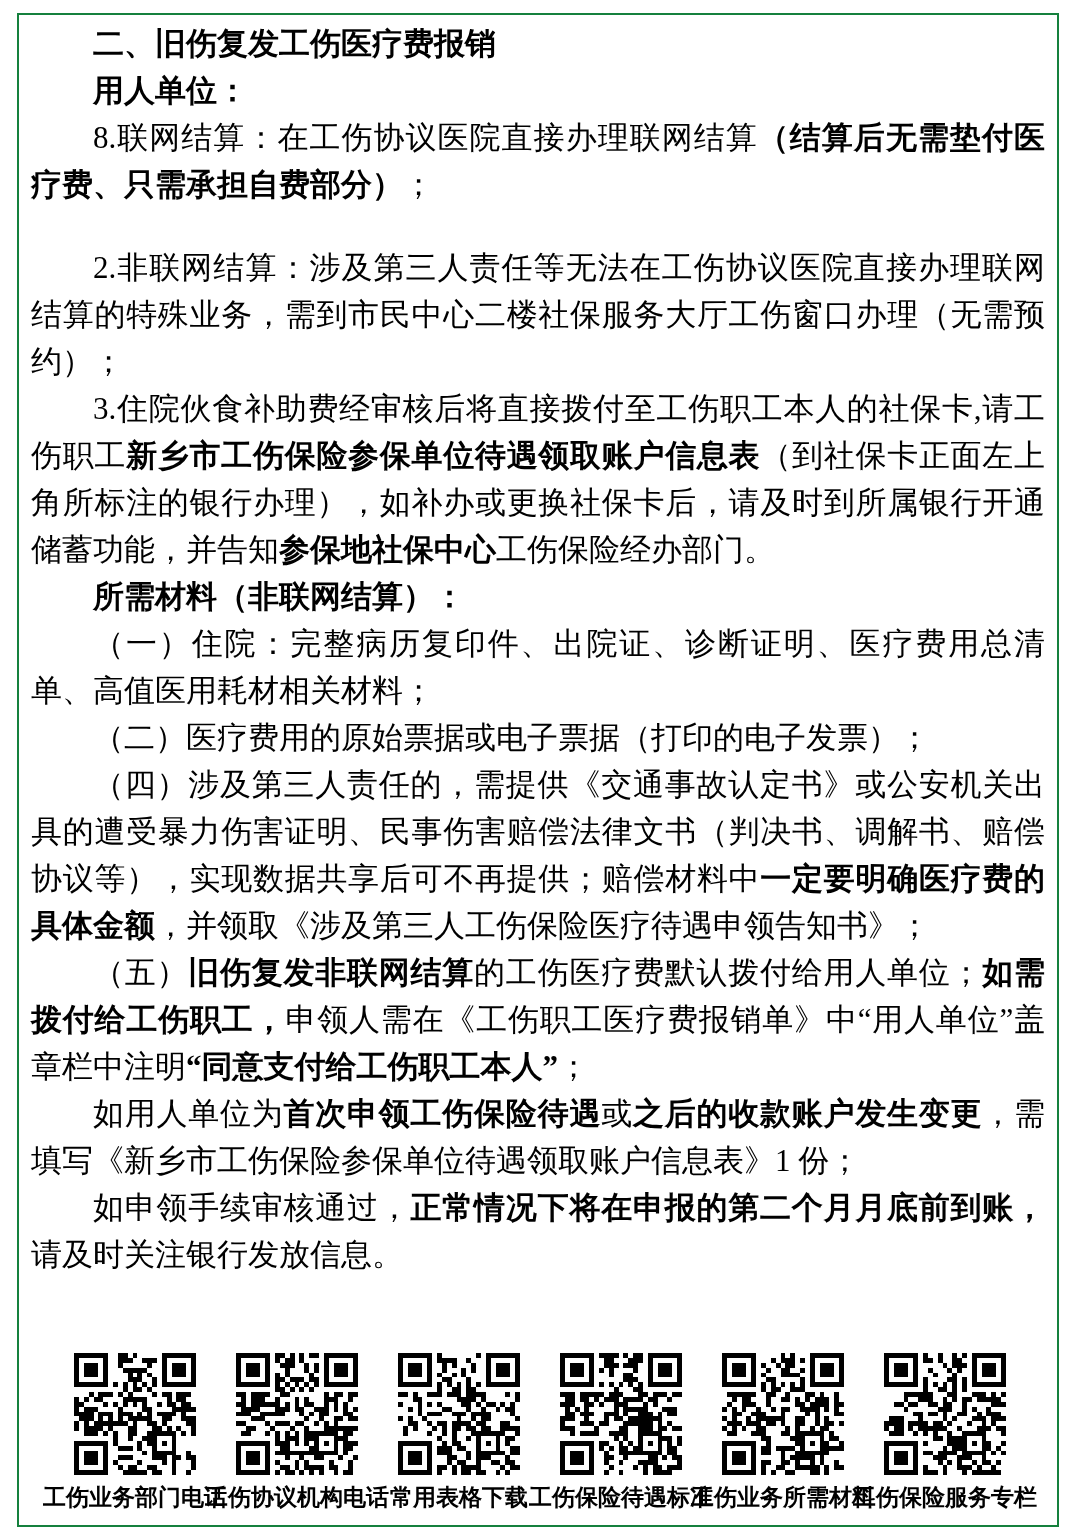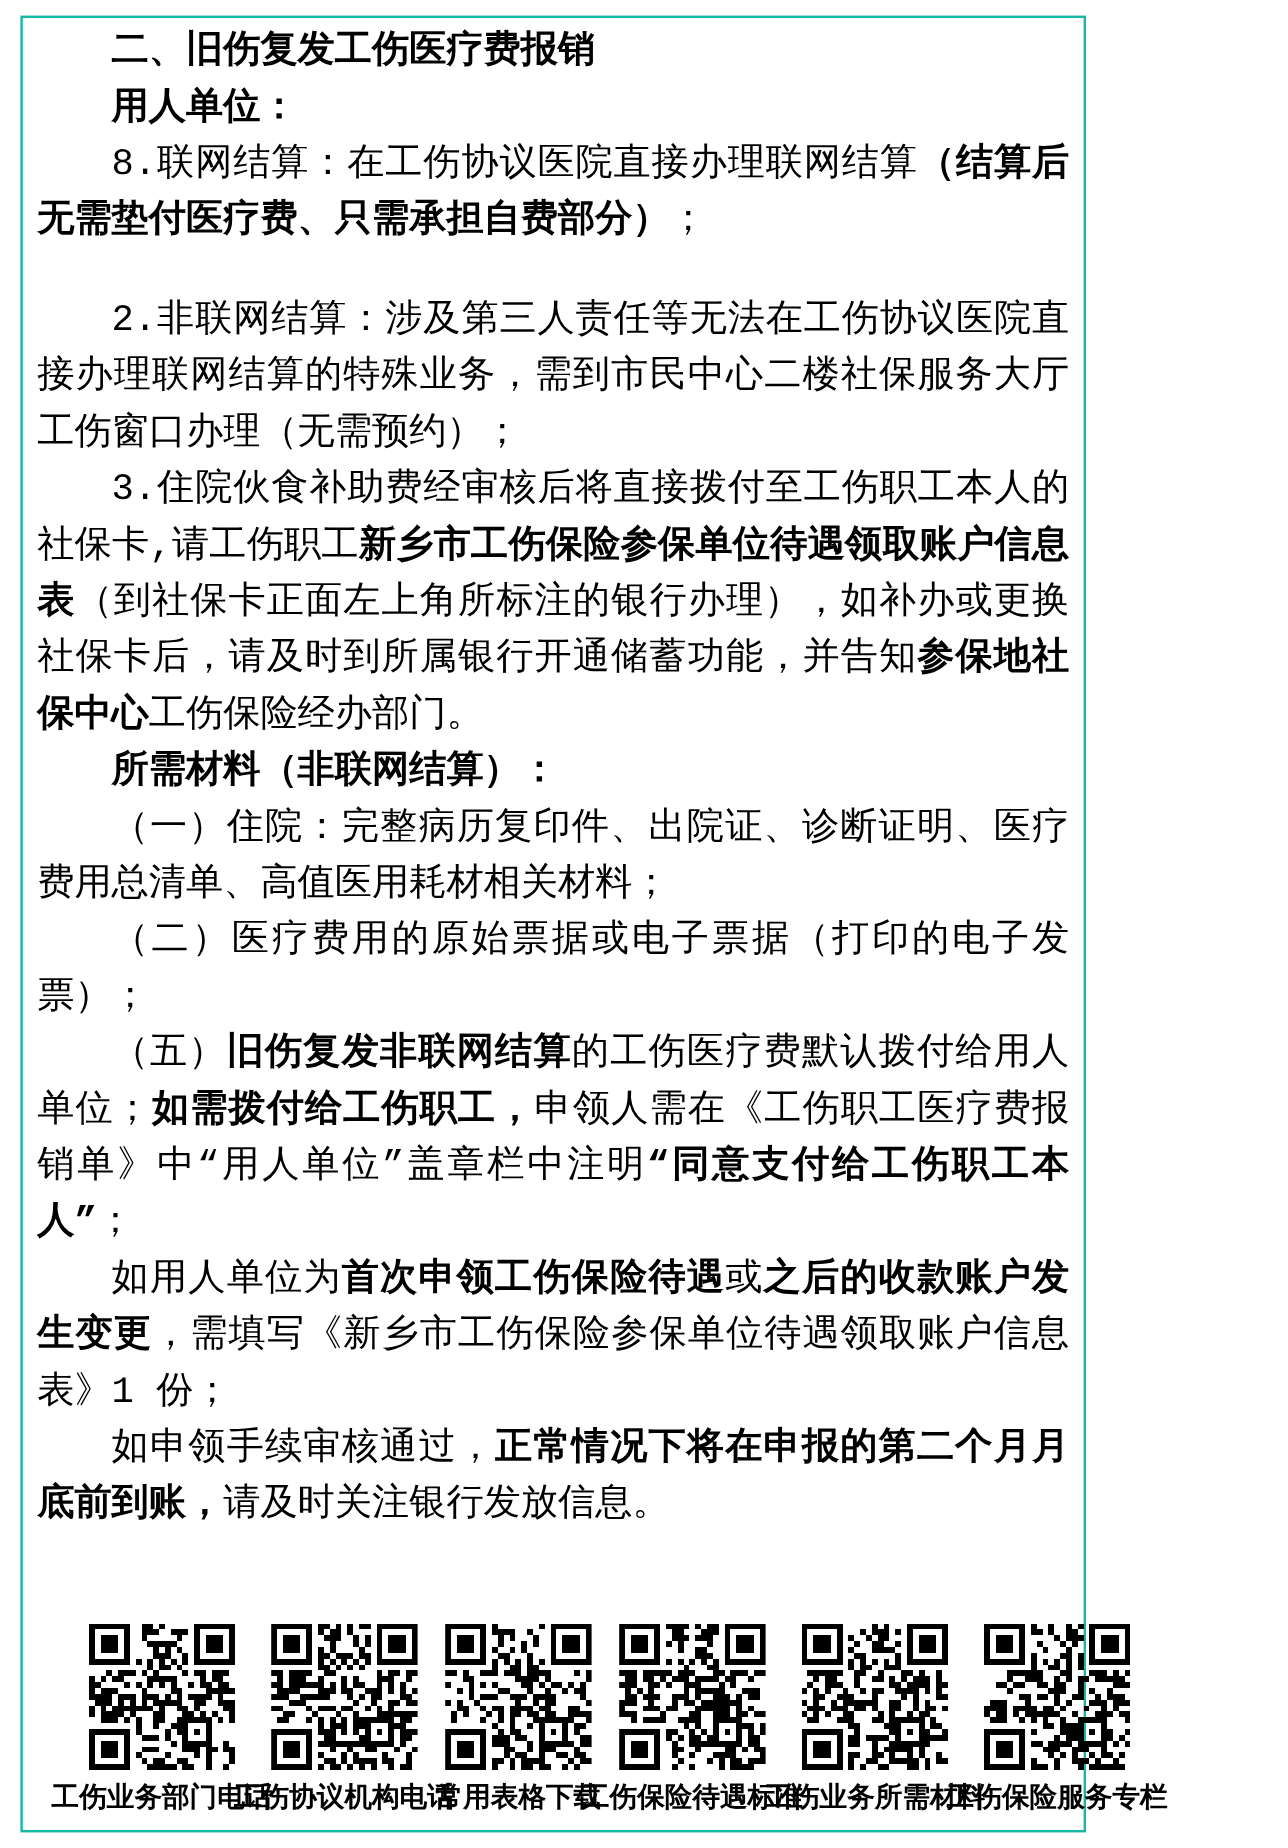--- a/index.html
+++ b/index.html
@@ -14,10 +14,9 @@
   .frame {
     position: absolute;
     left: 17px; top: 13px;
-    width: 888px; height: 1514px;
-    border: 2px solid #14b8a6;
+    width: 1042px; height: 1514px;
+    border: 2px solid #15803d;
     box-sizing: border-box;
-    font-family: Liberation Mono, monospace;
   }
   .doc-body {
     position: absolute;

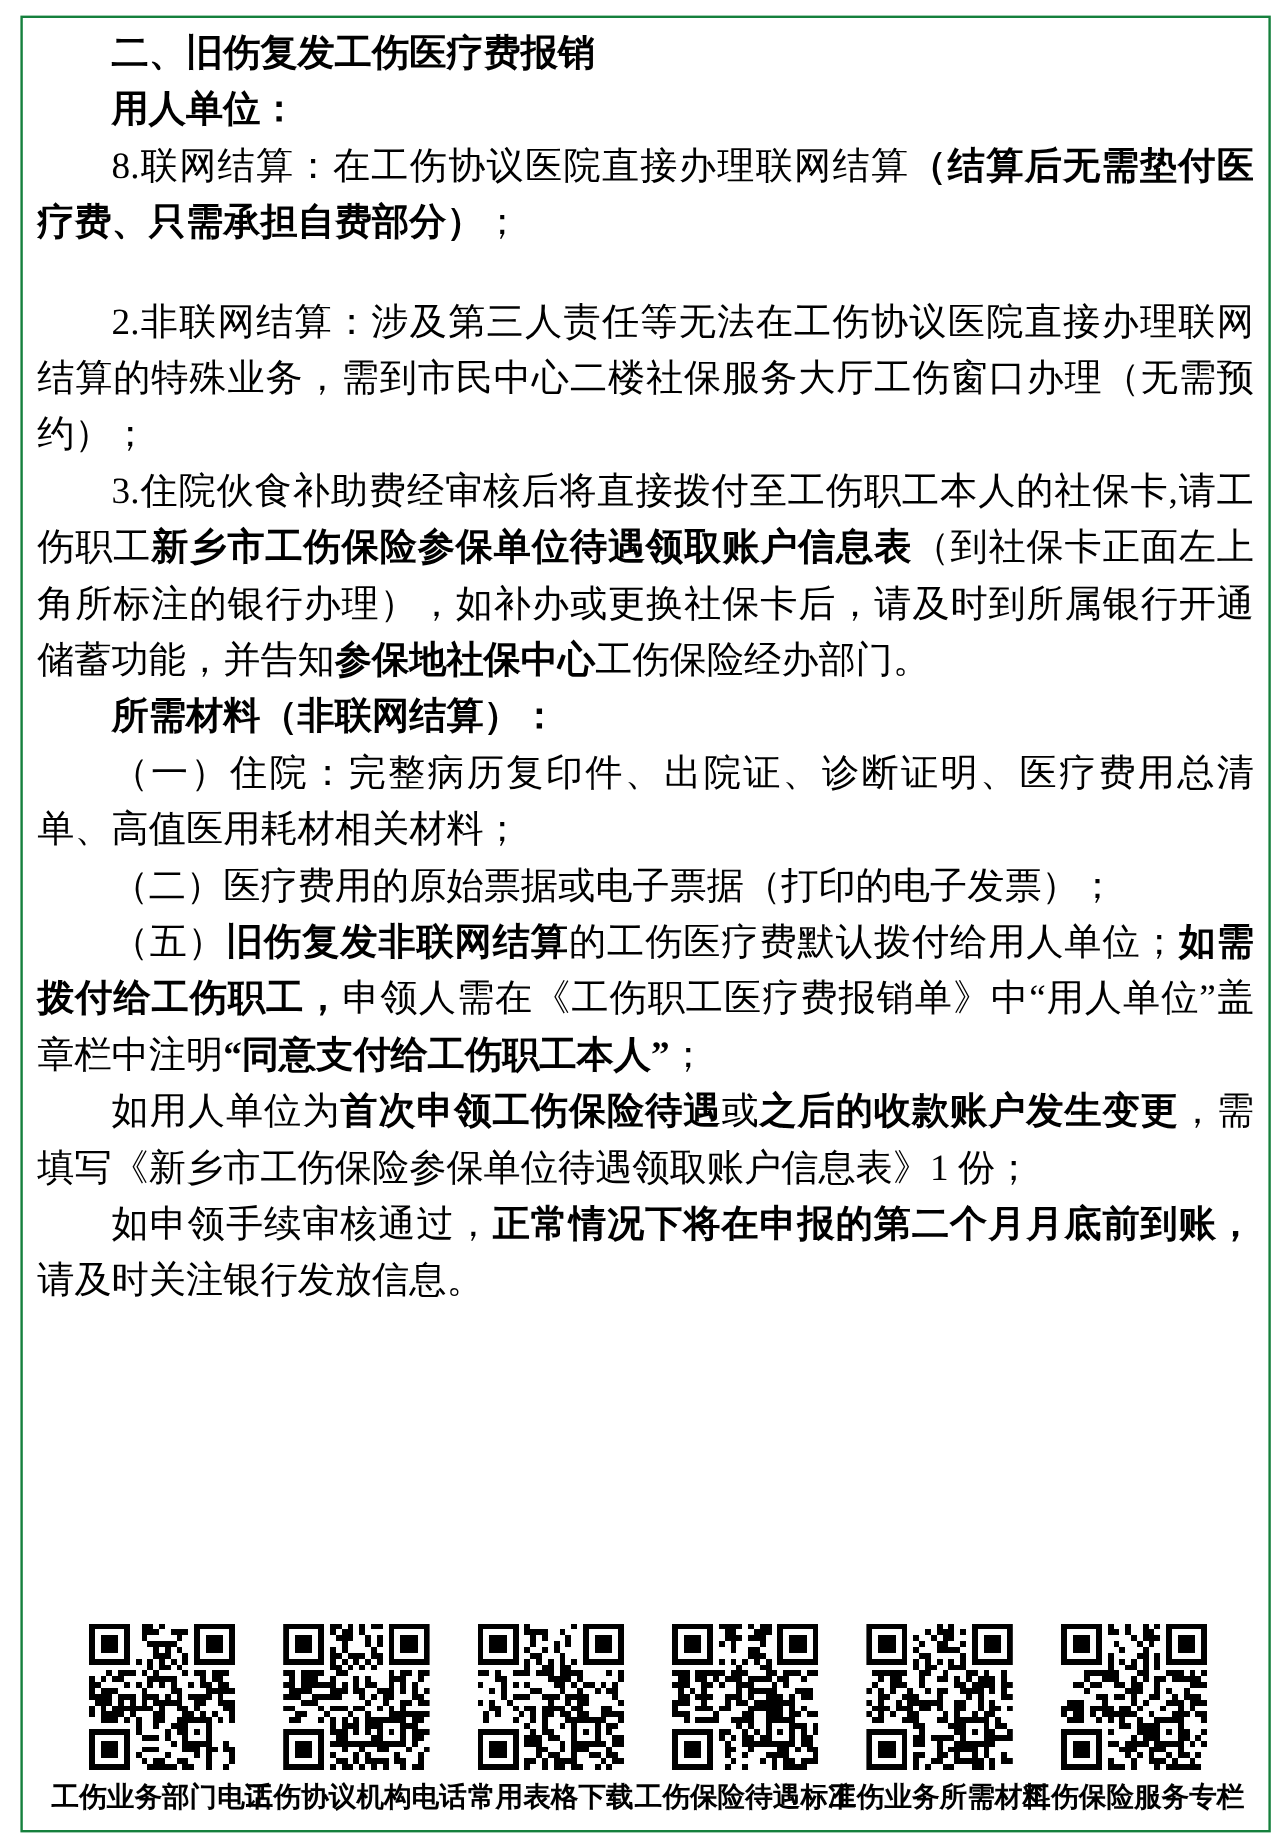--- a/index.html
+++ b/index.html
@@ -62,6 +62,7 @@
       <p class="para" style="text-indent: 2em;"><span class="bold">所需材料（非联网结算）：</span></p>
       <p class="para" style="text-indent: 2em;"><span>（一）住院：完整病历复印件、出院证、诊断证明、医疗费用总清单、高值医用耗材相关材料；</span></p>
       <p class="para" style="text-indent: 2em;"><span>（二）医疗费用的原始票据或电子票据（打印的电子发票）；</span></p>
+      <p class="para" style="text-indent: 2em;"><span>（四）涉及第三人责任的，需提供《交通事故认定书》或公安机关出具的遭受暴力伤害证明、民事伤害赔偿法律文书（判决书、调解书、赔偿协议等），实现数据共享后可不再提供；赔偿材料中</span><span class="bold">一定要明确医疗费的具体金额</span><span>，并领取《涉及第三人工伤保险医疗待遇申领告知书》；</span></p>
       <p class="para" style="text-indent: 2em;"><span>（五）</span><span class="bold">旧伤复发非联网结算</span><span>的工伤医疗费默认拨付给用人单位；</span><span class="bold">如需拨付给工伤职工，</span><span>申领人需在《工伤职工医疗费报销单》中“用人单位”盖章栏中注明</span><span class="bold">“同意支付给工伤职工本人”</span><span>；</span></p>
       <p class="para" style="text-indent: 2em;"><span>如用人单位为</span><span class="bold">首次申领工伤保险待遇</span><span>或</span><span class="bold">之后的收款账户发生变更</span><span>，需填写《新乡市工伤保险参保单位待遇领取账户信息表》1 份；</span></p>
       <p class="para" style="text-indent: 2em;"><span>如申领手续审核通过，</span><span class="bold">正常情况下将在申报的第二个月月底前到账，</span><span>请及时关注银行发放信息。</span></p>

